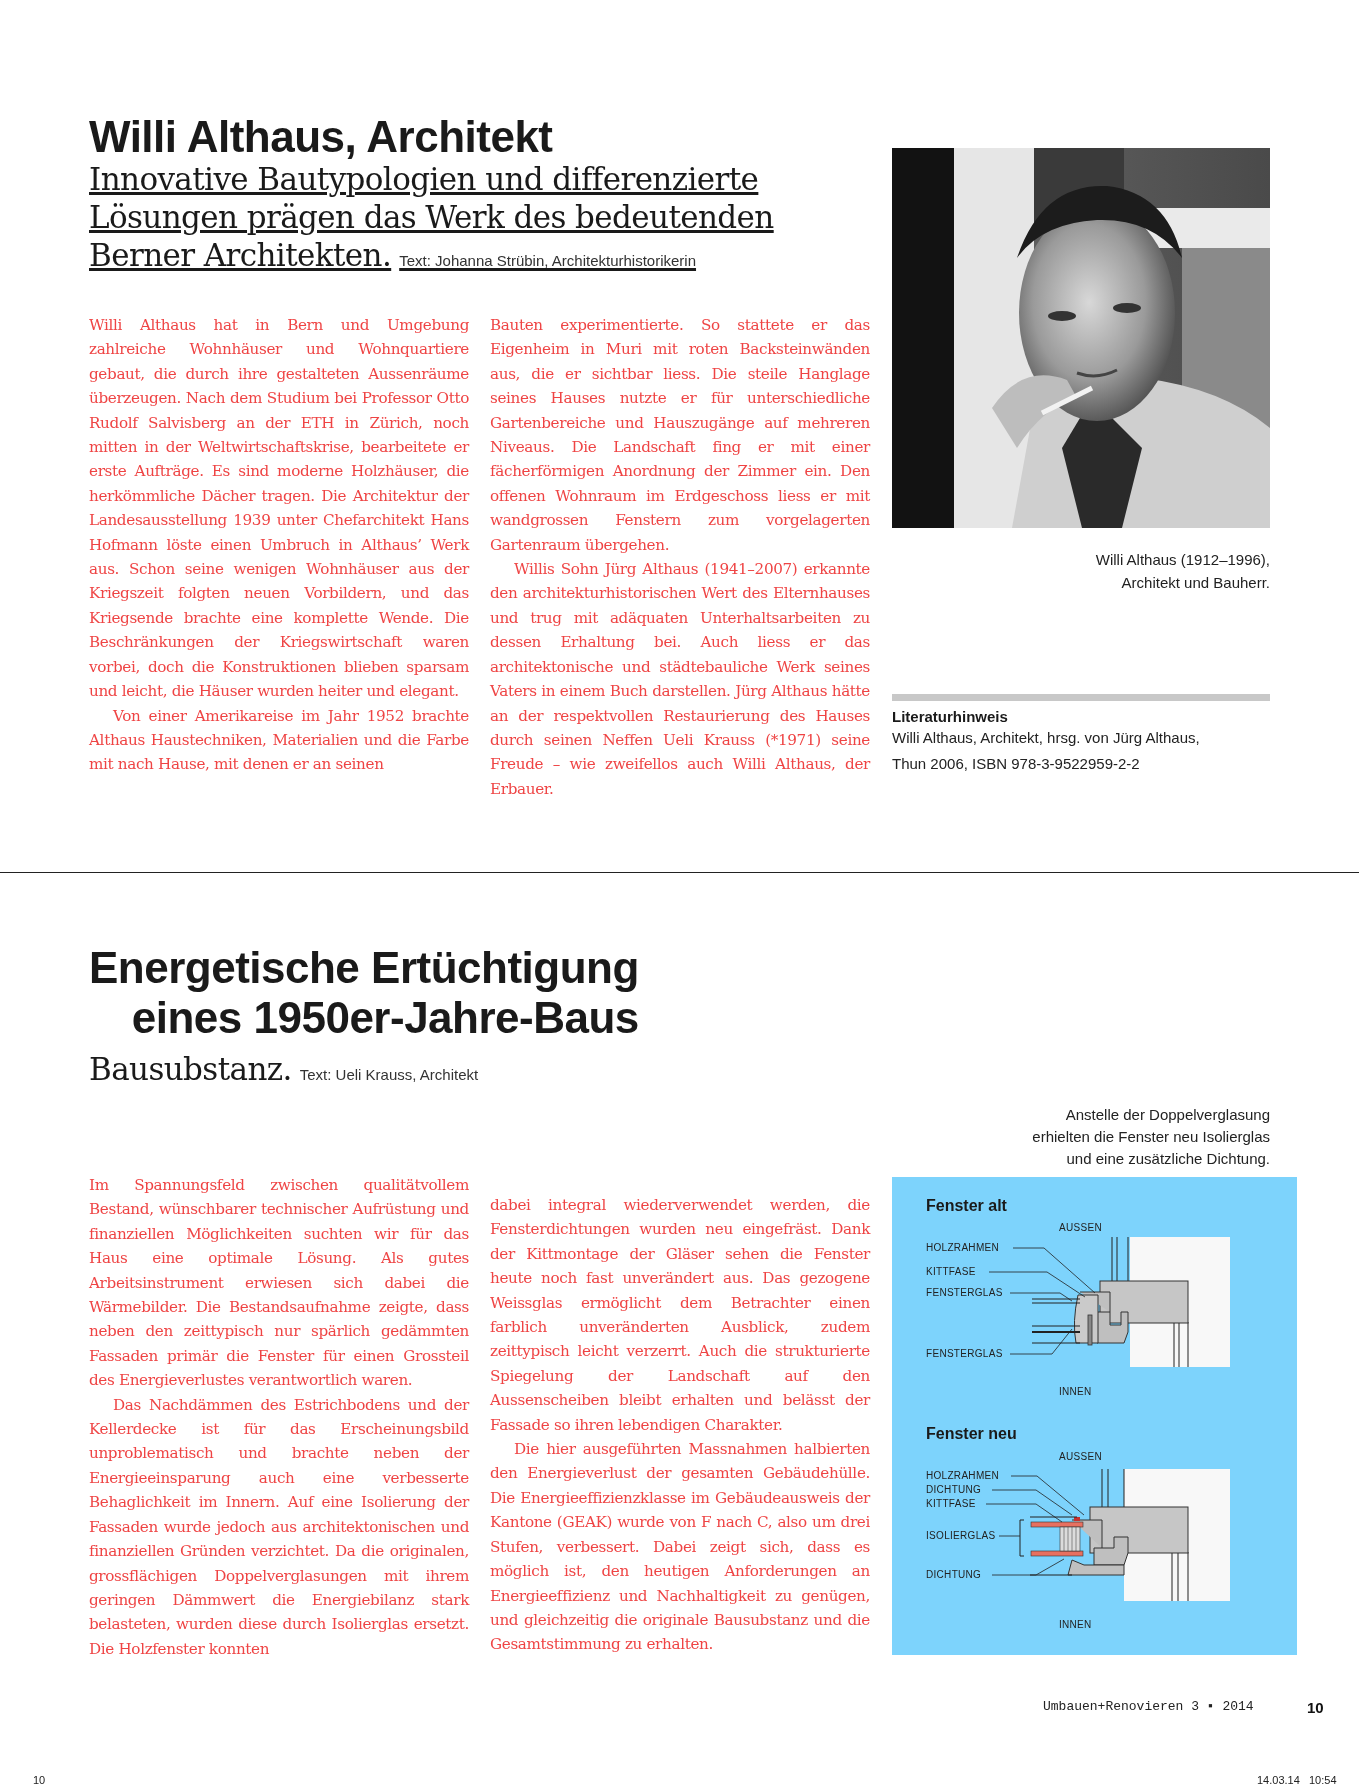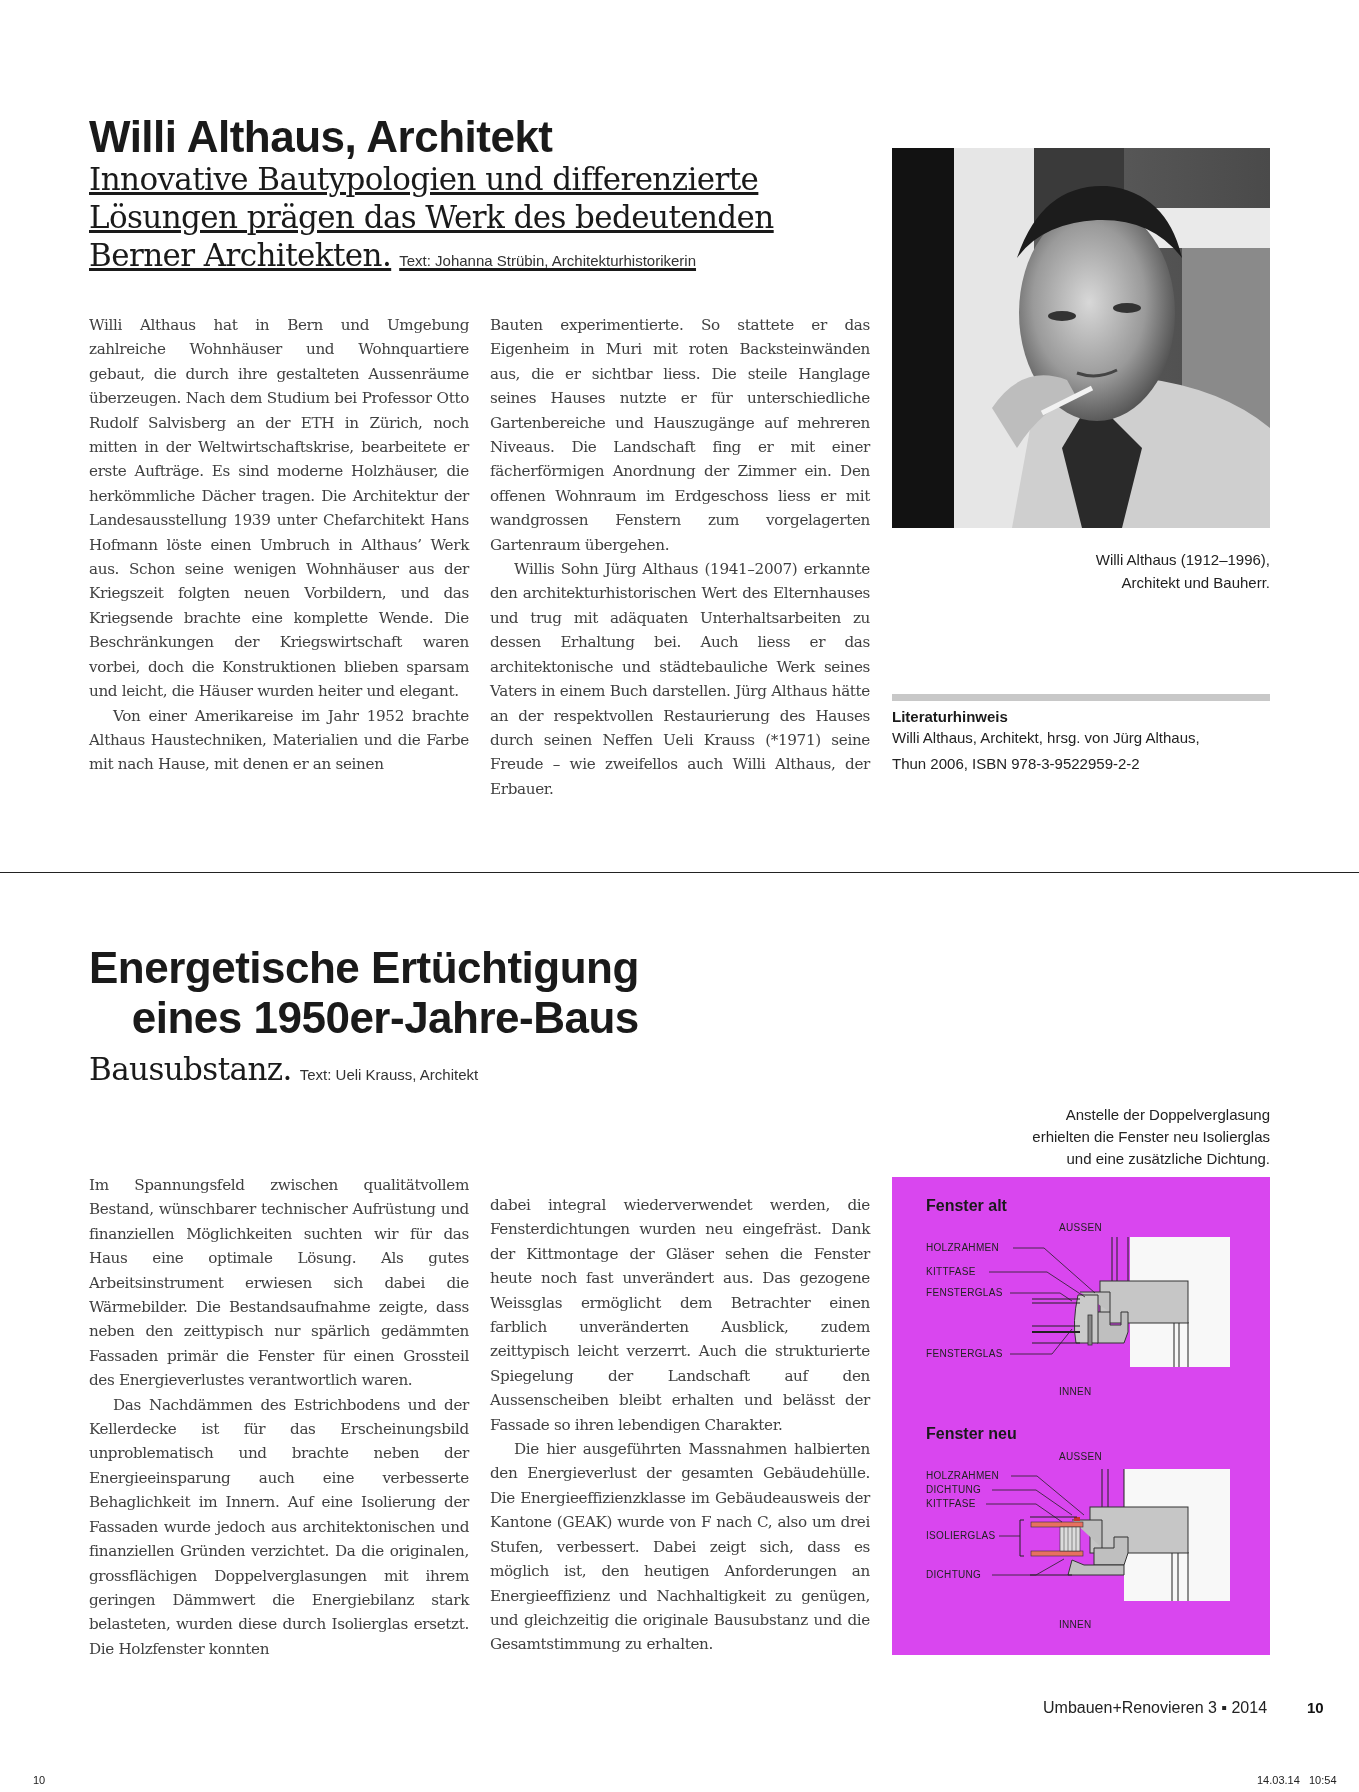--- a/index.html
+++ b/index.html
@@ -8,7 +8,7 @@
   .headline { font-family: "Liberation Sans", sans-serif; font-weight: bold; font-size: 44px; letter-spacing: -0.5px; line-height: 50px; color: #1a1a1a; margin: 0; }
   .deck { font-family: "DejaVu Serif", serif; font-size: 31px; line-height: 38px; color: #1a1a1a; letter-spacing: -0.6px; }
   .byline { font-family: "Liberation Sans", sans-serif; font-size: 15px; letter-spacing: 0; color: #333; margin-left: 8px; }
-  .col { font-family: "DejaVu Serif", serif; font-size: 15.2px; line-height: 24.4px; text-align: justify; color: #404040; letter-spacing: -0.35px; }
+  .col { font-family: "DejaVu Serif", serif; font-size: 15.2px; line-height: 24.4px; text-align: justify; color: #ef4444; letter-spacing: -0.35px; }
   .col p { margin: 0; }
   .col p + p { text-indent: 24px; }
   .caption { font-family: "Liberation Sans", sans-serif; font-size: 15px; line-height: 23px; text-align: right; color: #222; }

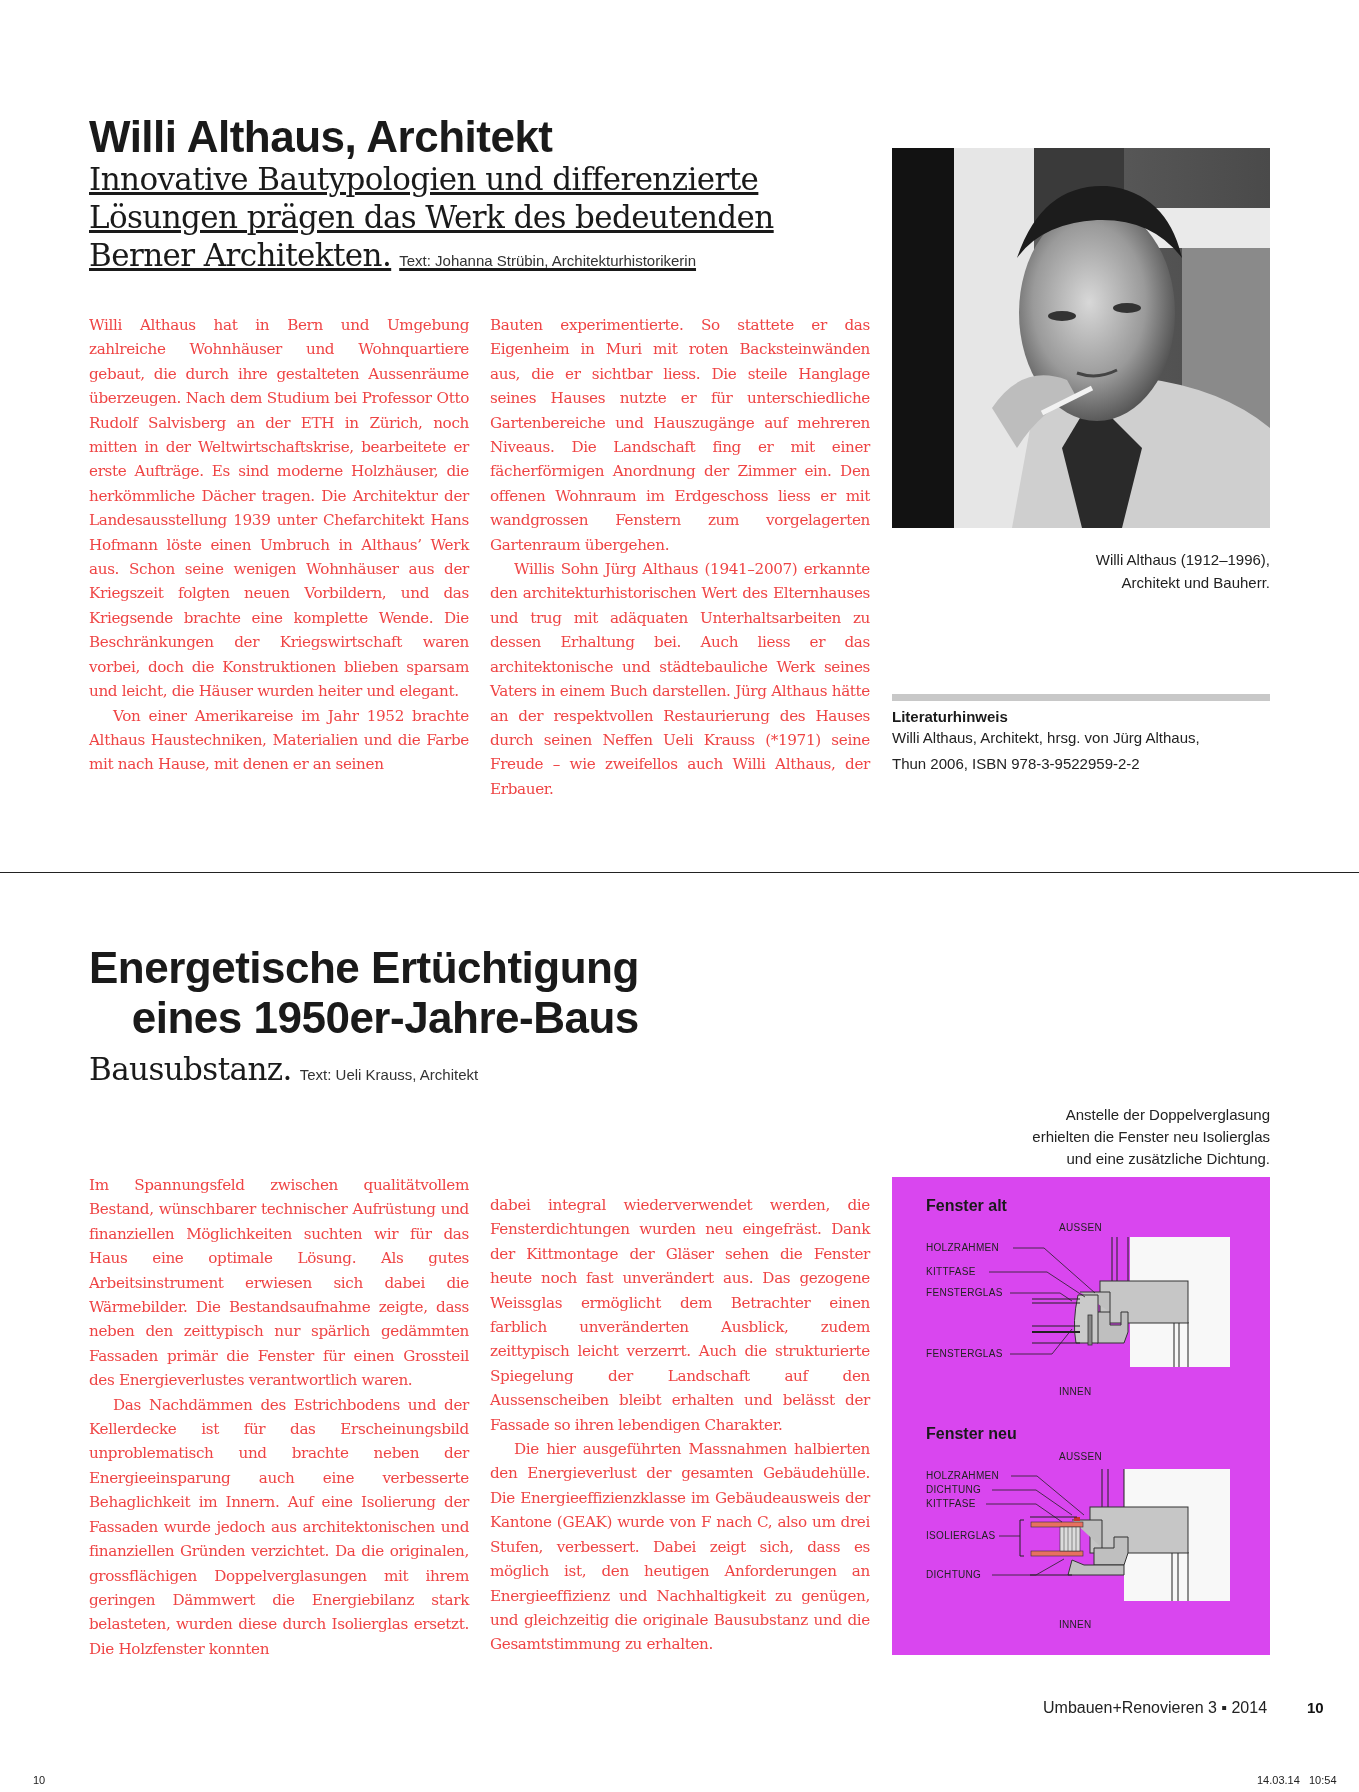--- a/index.html
+++ b/index.html
@@ -16,7 +16,7 @@
   .lit-title { font-family: "Liberation Sans", sans-serif; font-weight: bold; font-size: 15px; color: #1a1a1a; }
   .lit-line { font-family: "Liberation Sans", sans-serif; font-size: 15px; line-height: 26px; color: #222; }
   .rule { background: #222; height: 1px; }
-  .diag-panel { background: #d946ef; }
+  .diag-panel { background: #7dd3fc; padding-left: 27px; }
   .diag-title { font-family: "Liberation Sans", sans-serif; font-weight: bold; font-size: 16px; color: #1a1a1a; }
   .diag-label { font-family: "Liberation Sans", sans-serif; font-size: 10px; letter-spacing: 0.3px; fill: #222; }
   .footer-text { font-family: Liberation Sans, sans-serif; font-size: 16px; color: #222; }

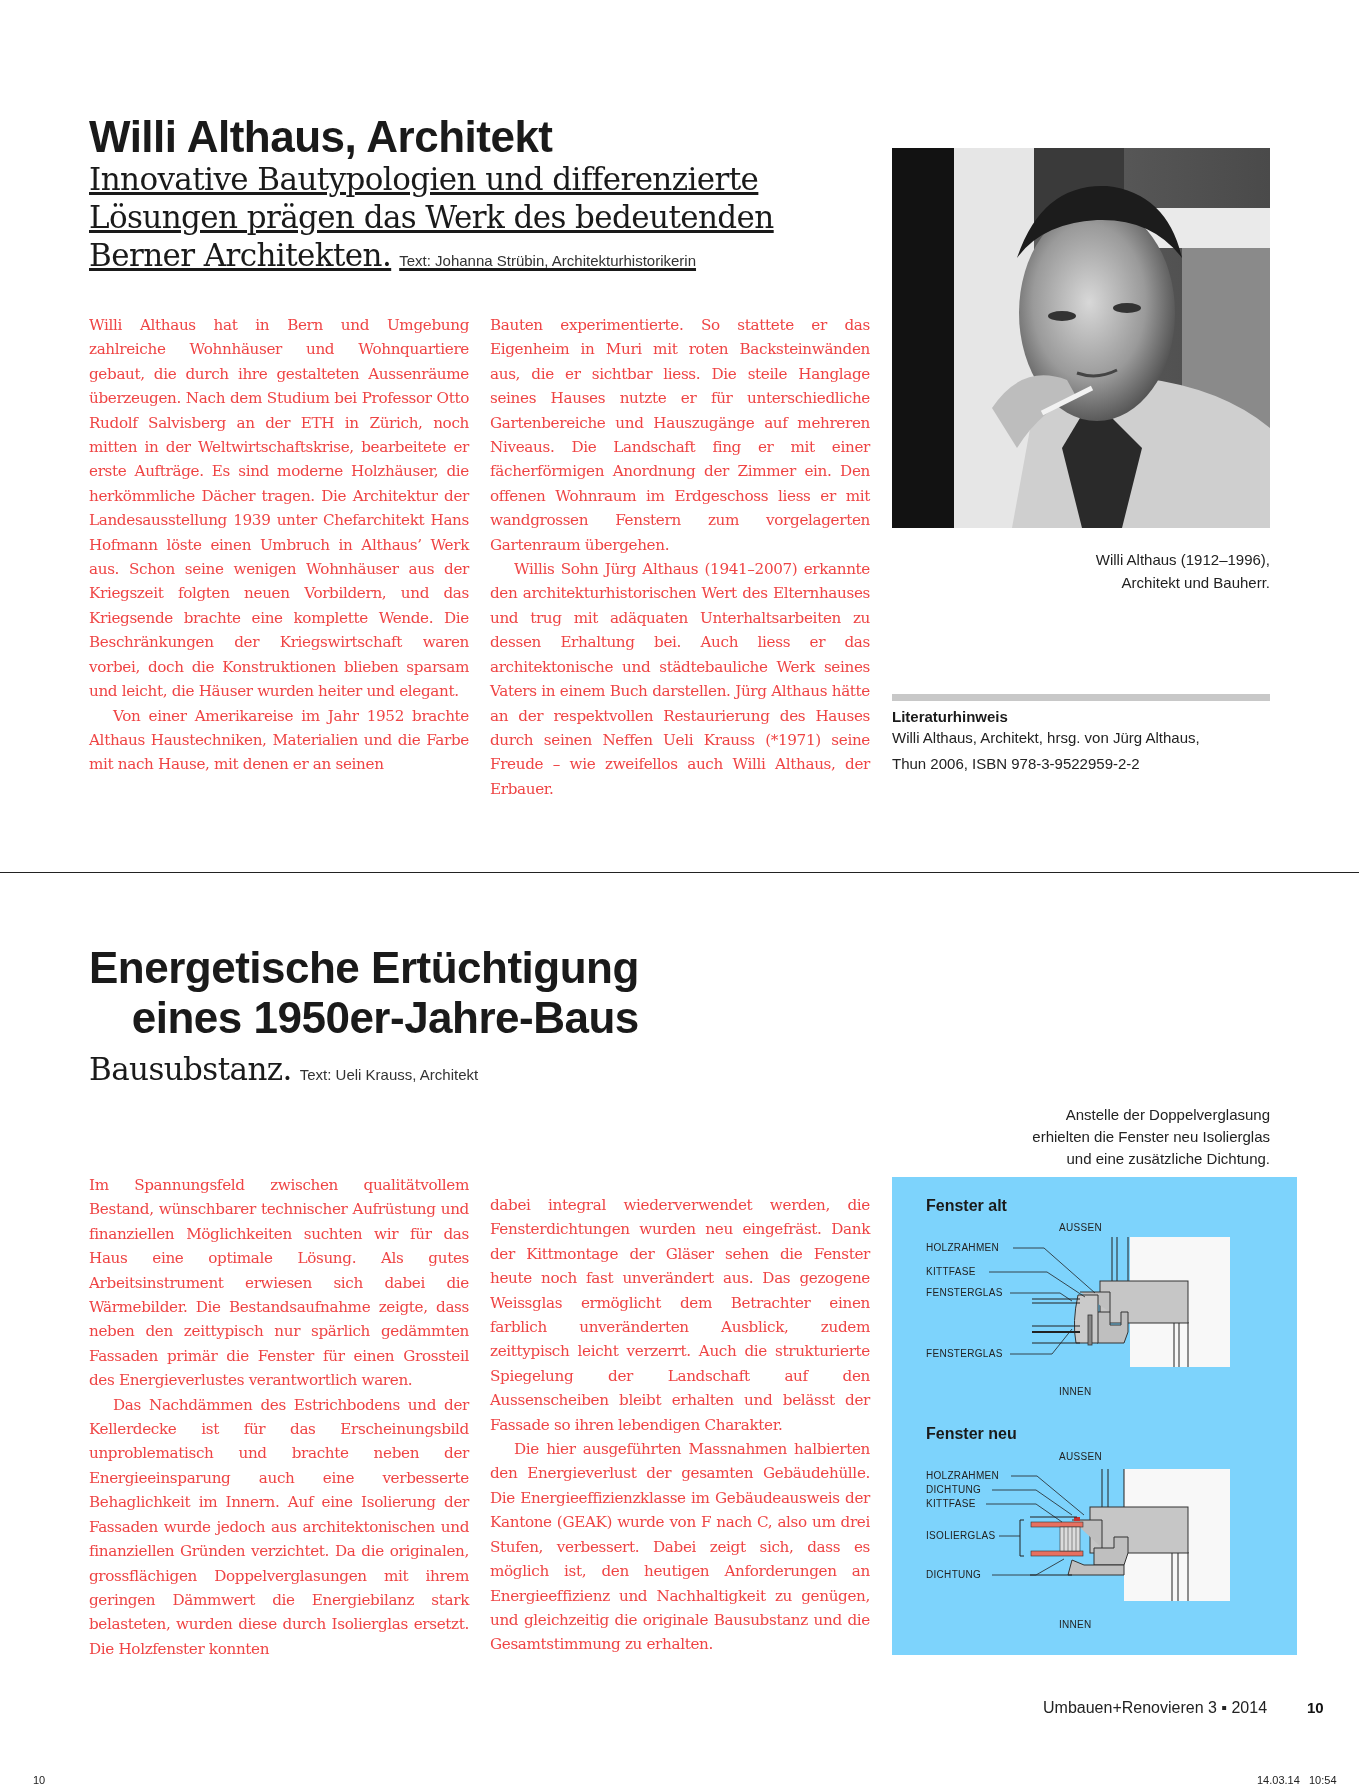--- a/index.html
+++ b/index.html
@@ -19,7 +19,7 @@
   .diag-panel { background: #7dd3fc; padding-left: 27px; }
   .diag-title { font-family: "Liberation Sans", sans-serif; font-weight: bold; font-size: 16px; color: #1a1a1a; }
   .diag-label { font-family: "Liberation Sans", sans-serif; font-size: 10px; letter-spacing: 0.3px; fill: #222; }
-  .footer-text { font-family: Liberation Sans, sans-serif; font-size: 16px; color: #222; }
+  .footer-text { font-family: Liberation Mono, monospace; font-size: 13px; color: #222; }
   .footer-page { font-family: "Liberation Sans", sans-serif; font-weight: bold; font-size: 15px; color: #111; }
   .slug { font-family: "Liberation Sans", sans-serif; font-size: 11px; color: #222; }
   .photo { background: #555; overflow: hidden; }

